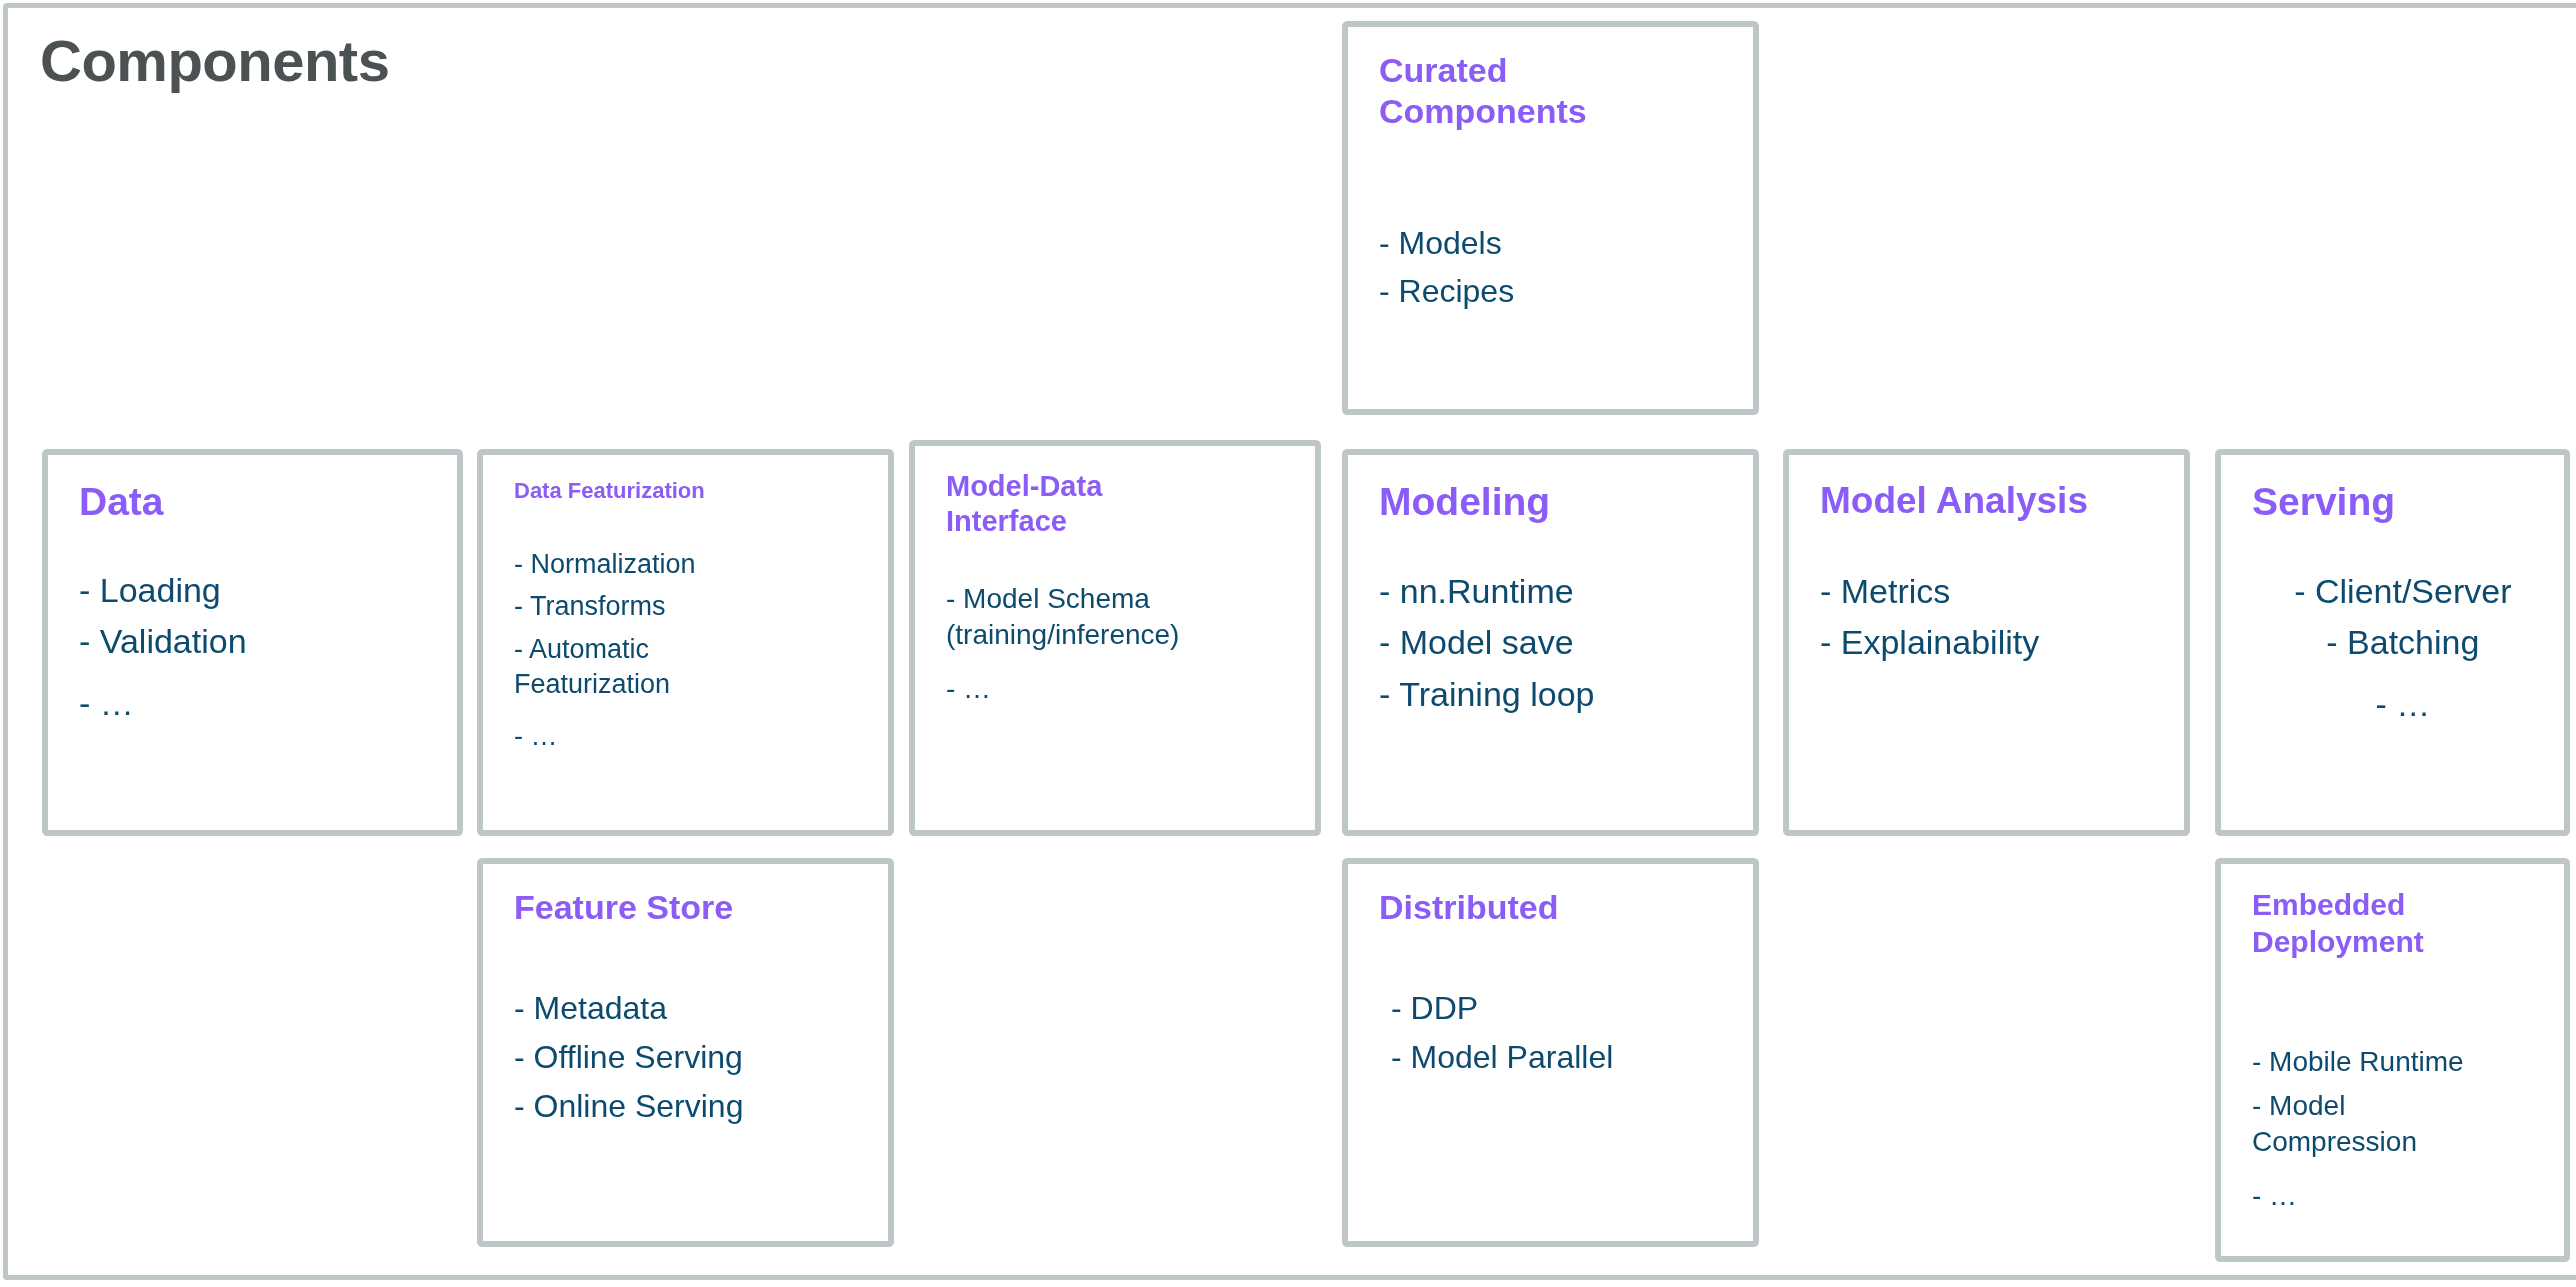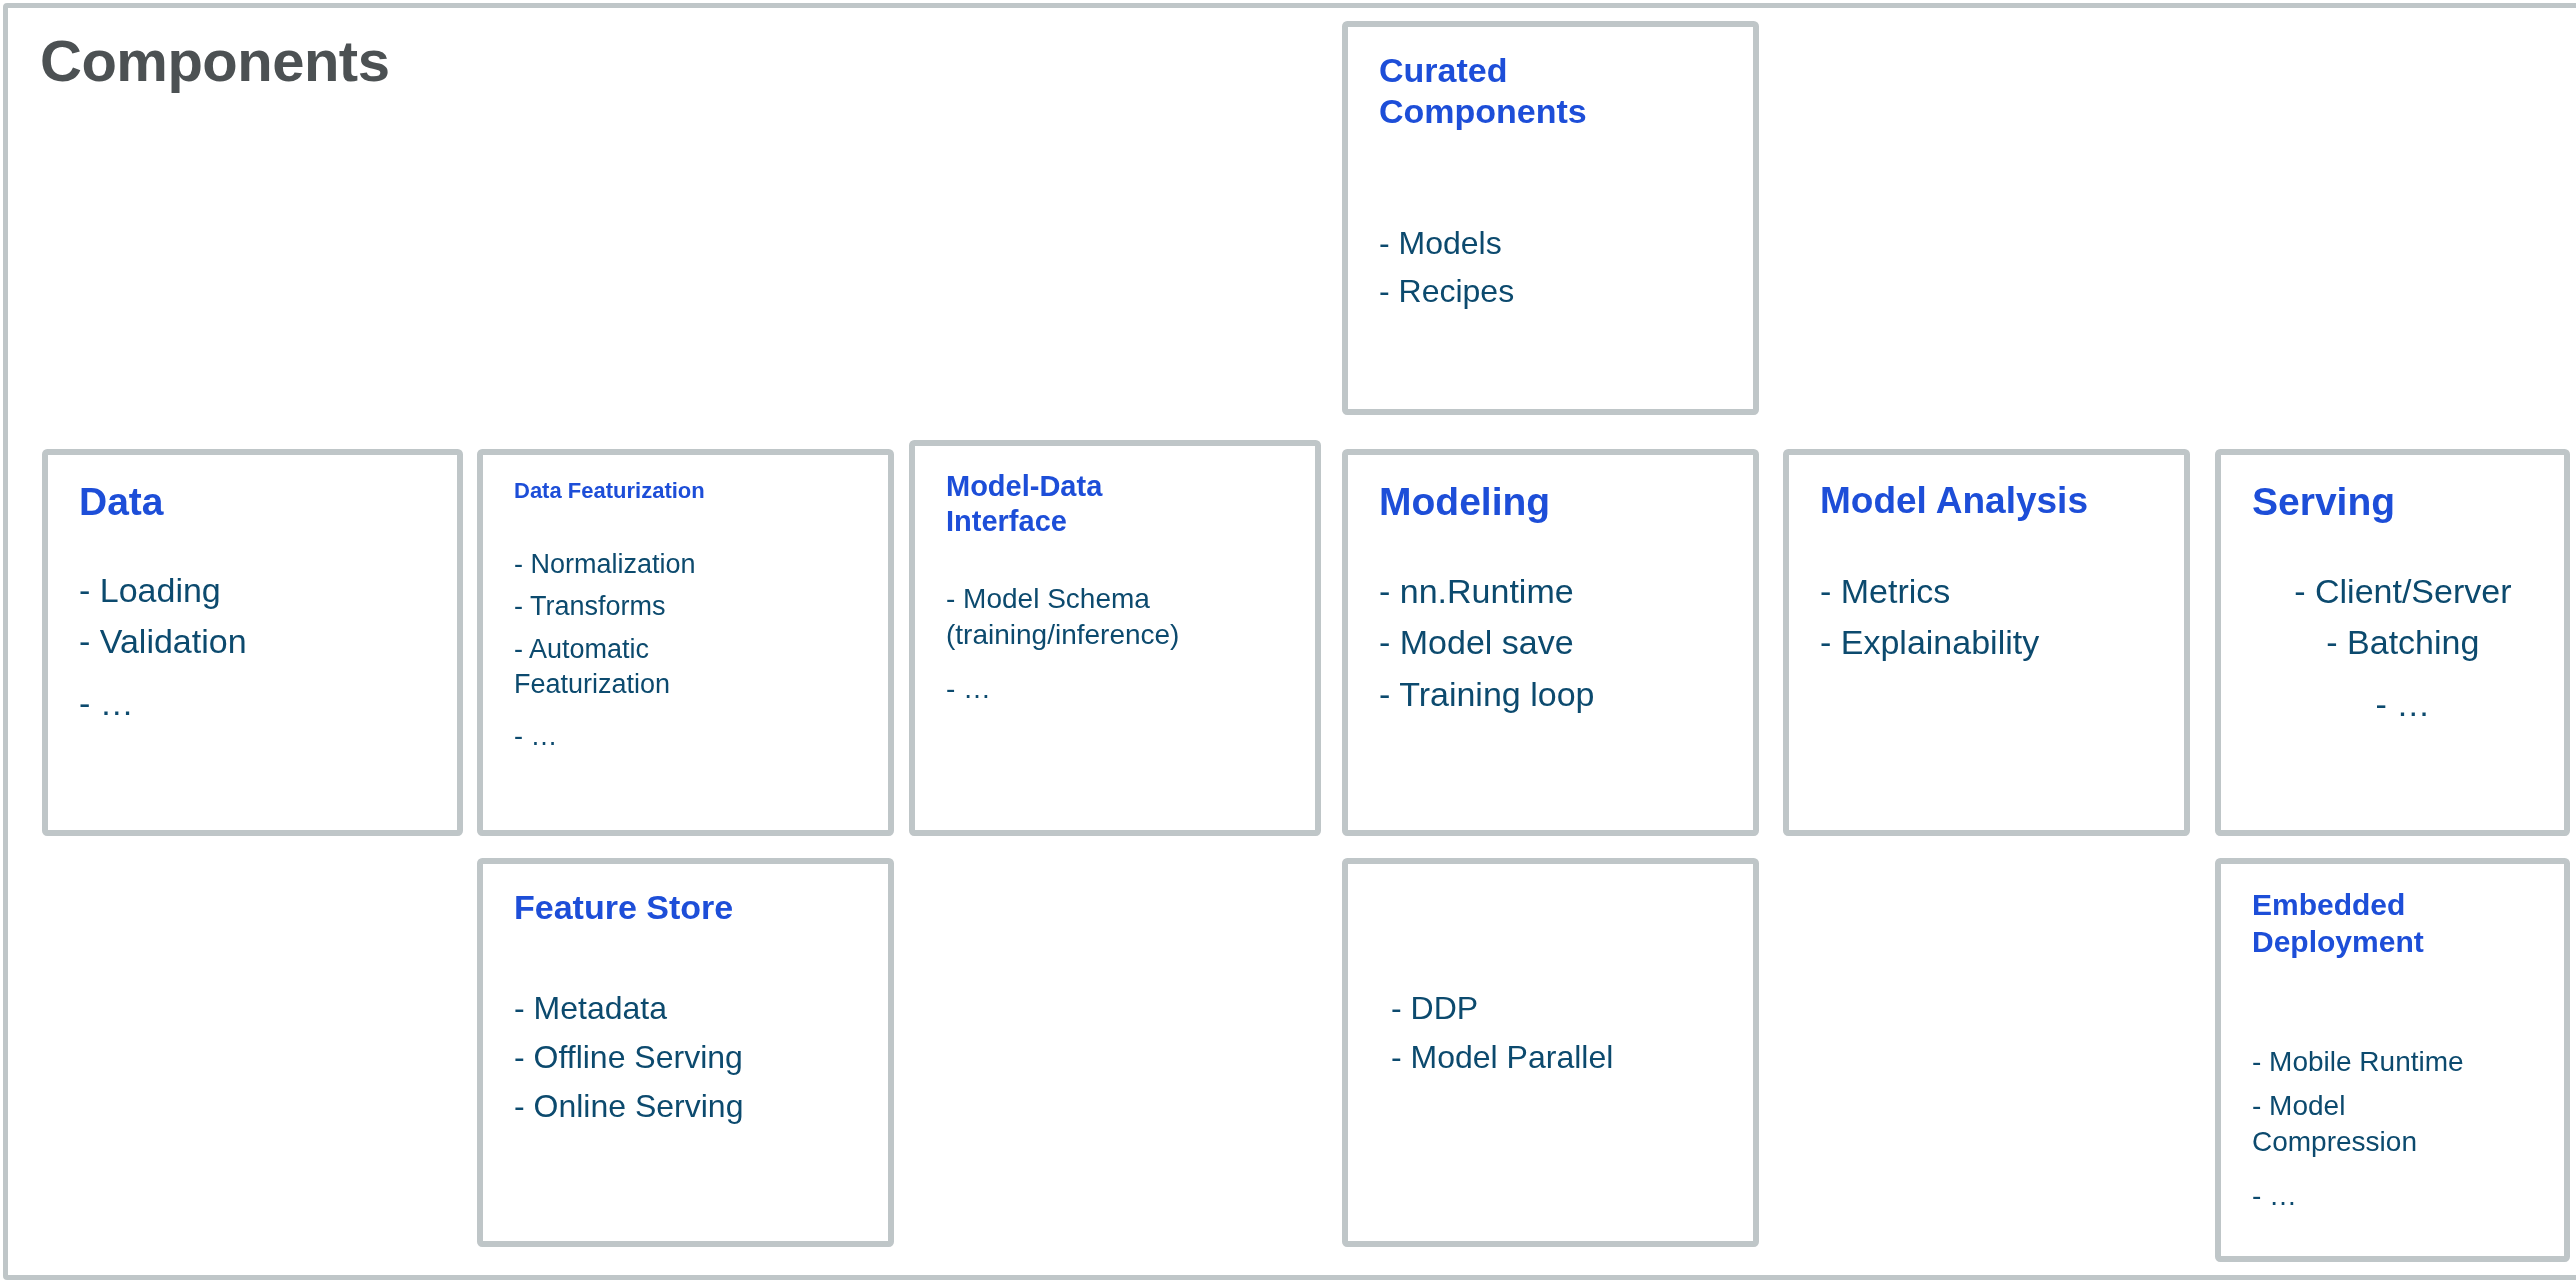--- a/index.html
+++ b/index.html
@@ -59,7 +59,7 @@
 
   .card-title {
     position: absolute;
-    color: #1d4ed8;
+    color: #8b5cf6;
     font-weight: bold;
     line-height: 1.22;
     left: 31px;

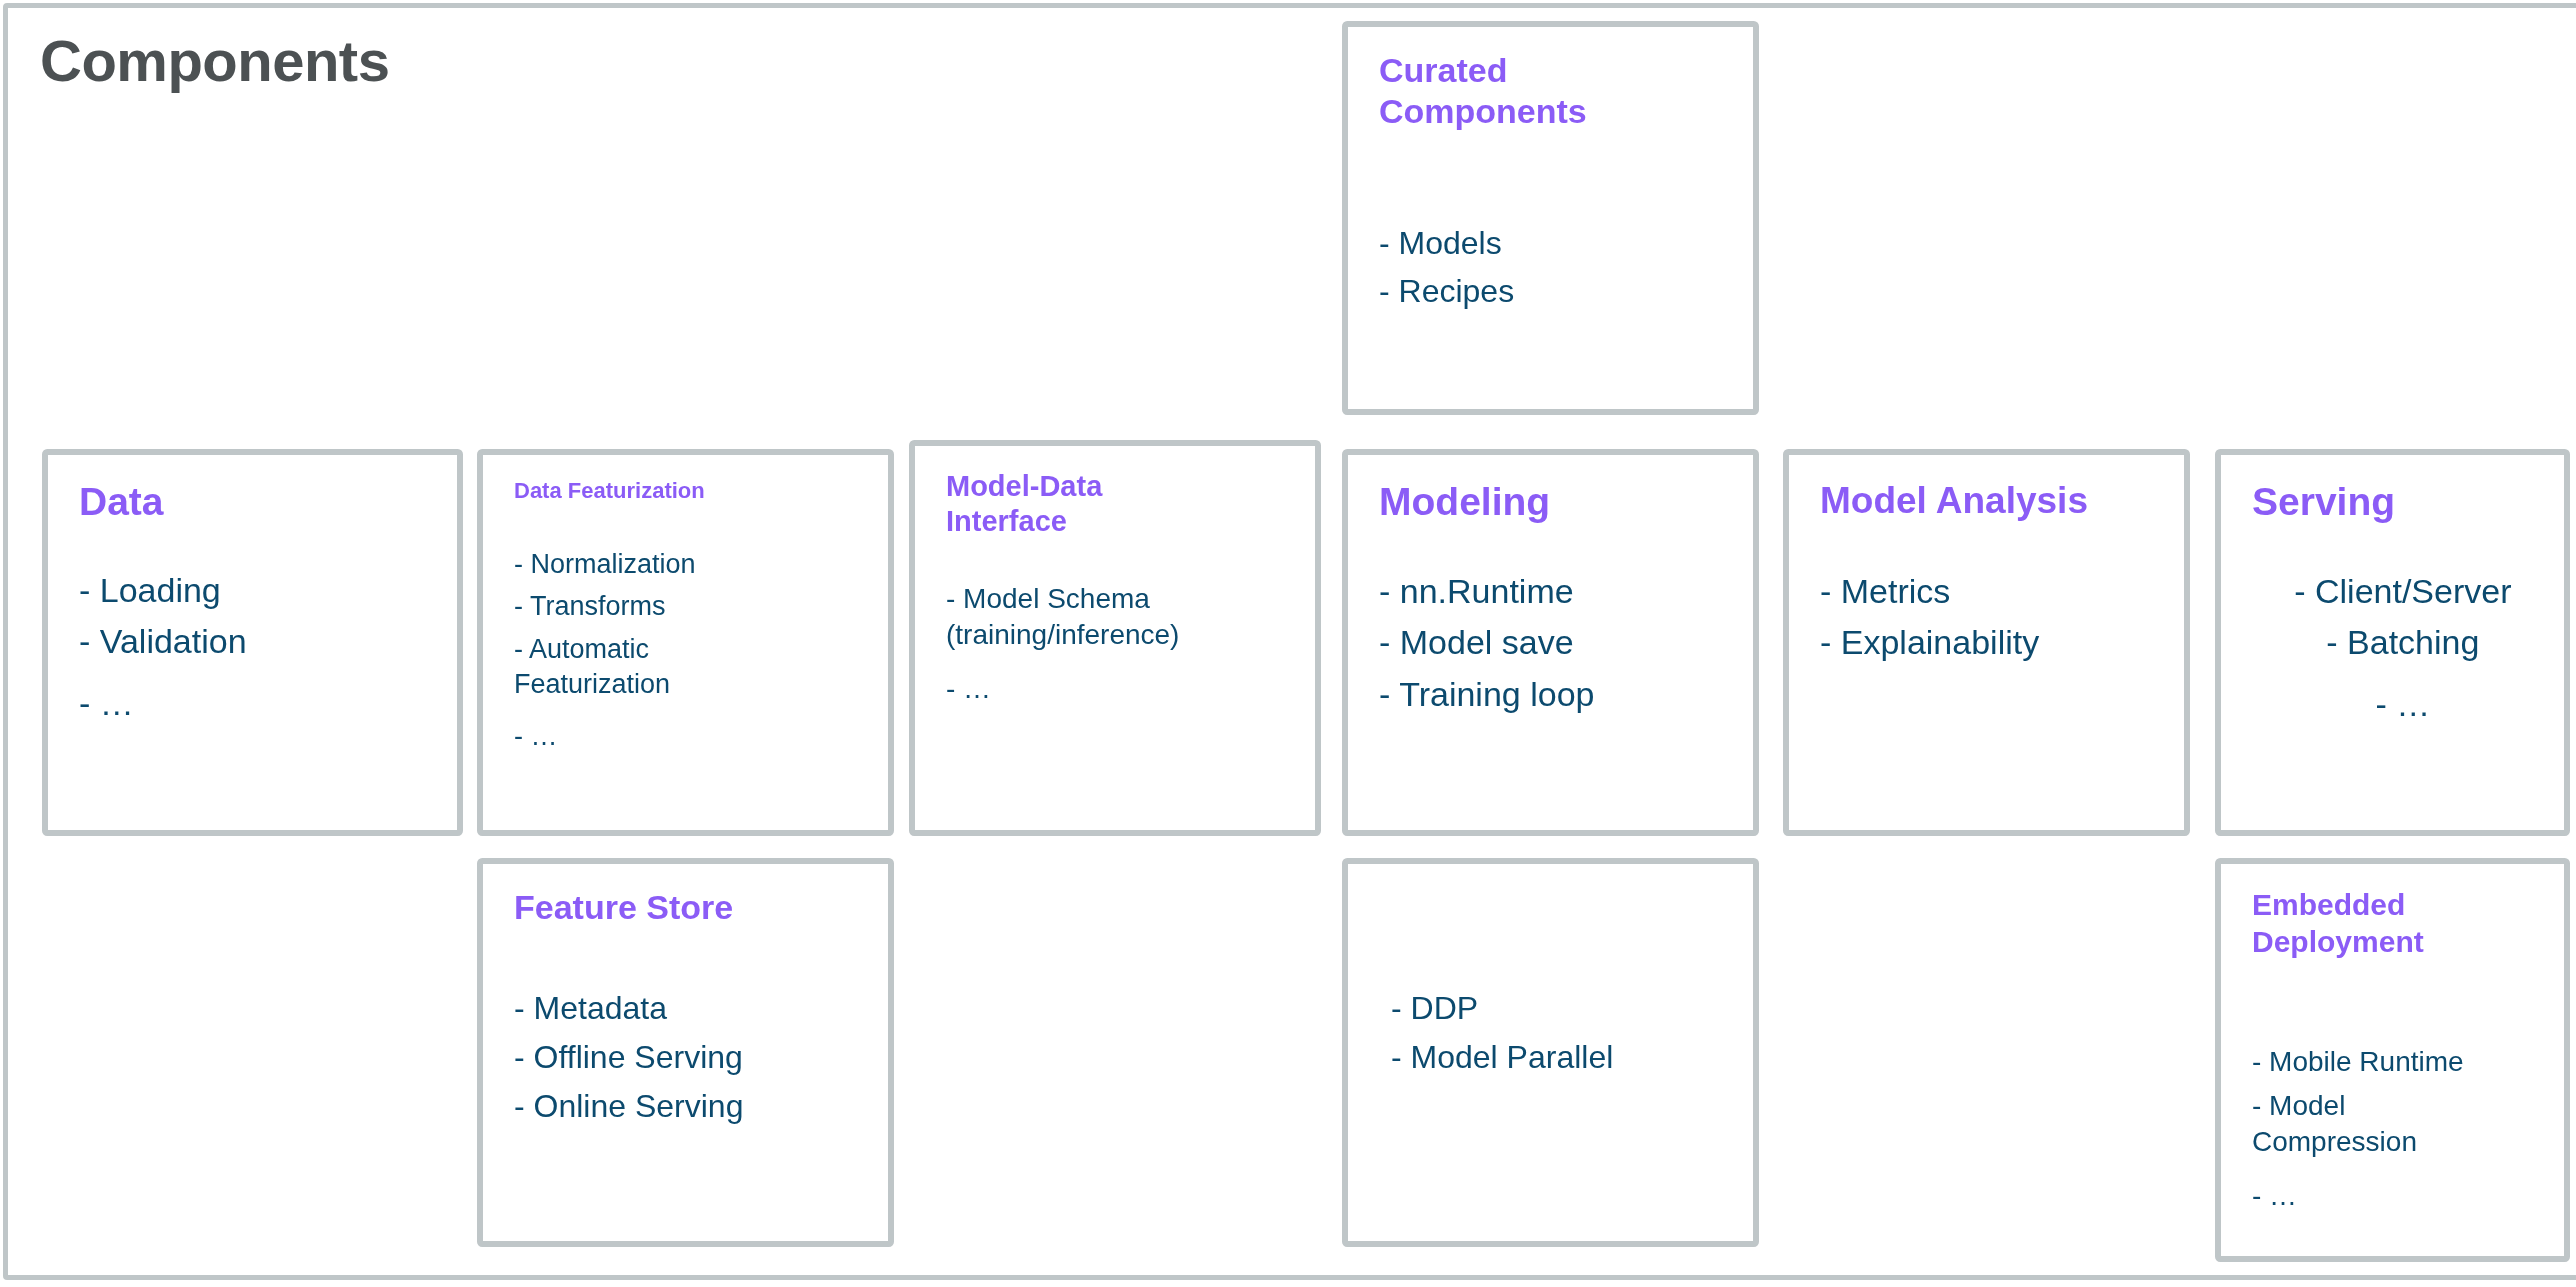--- a/index.html
+++ b/index.html
@@ -172,6 +172,7 @@
   </div>
 
   <div class="card" style="left:1342px; top:858px; width:417px; height:389px;">
+    <div class="card-title t-mid" style="white-space:pre-line;">Distributed</div>
     <div class="card-list l-mid" style="top:124px;margin-left:12px;">
       <div class="li">- DDP</div>
       <div class="li">- Model Parallel</div>

